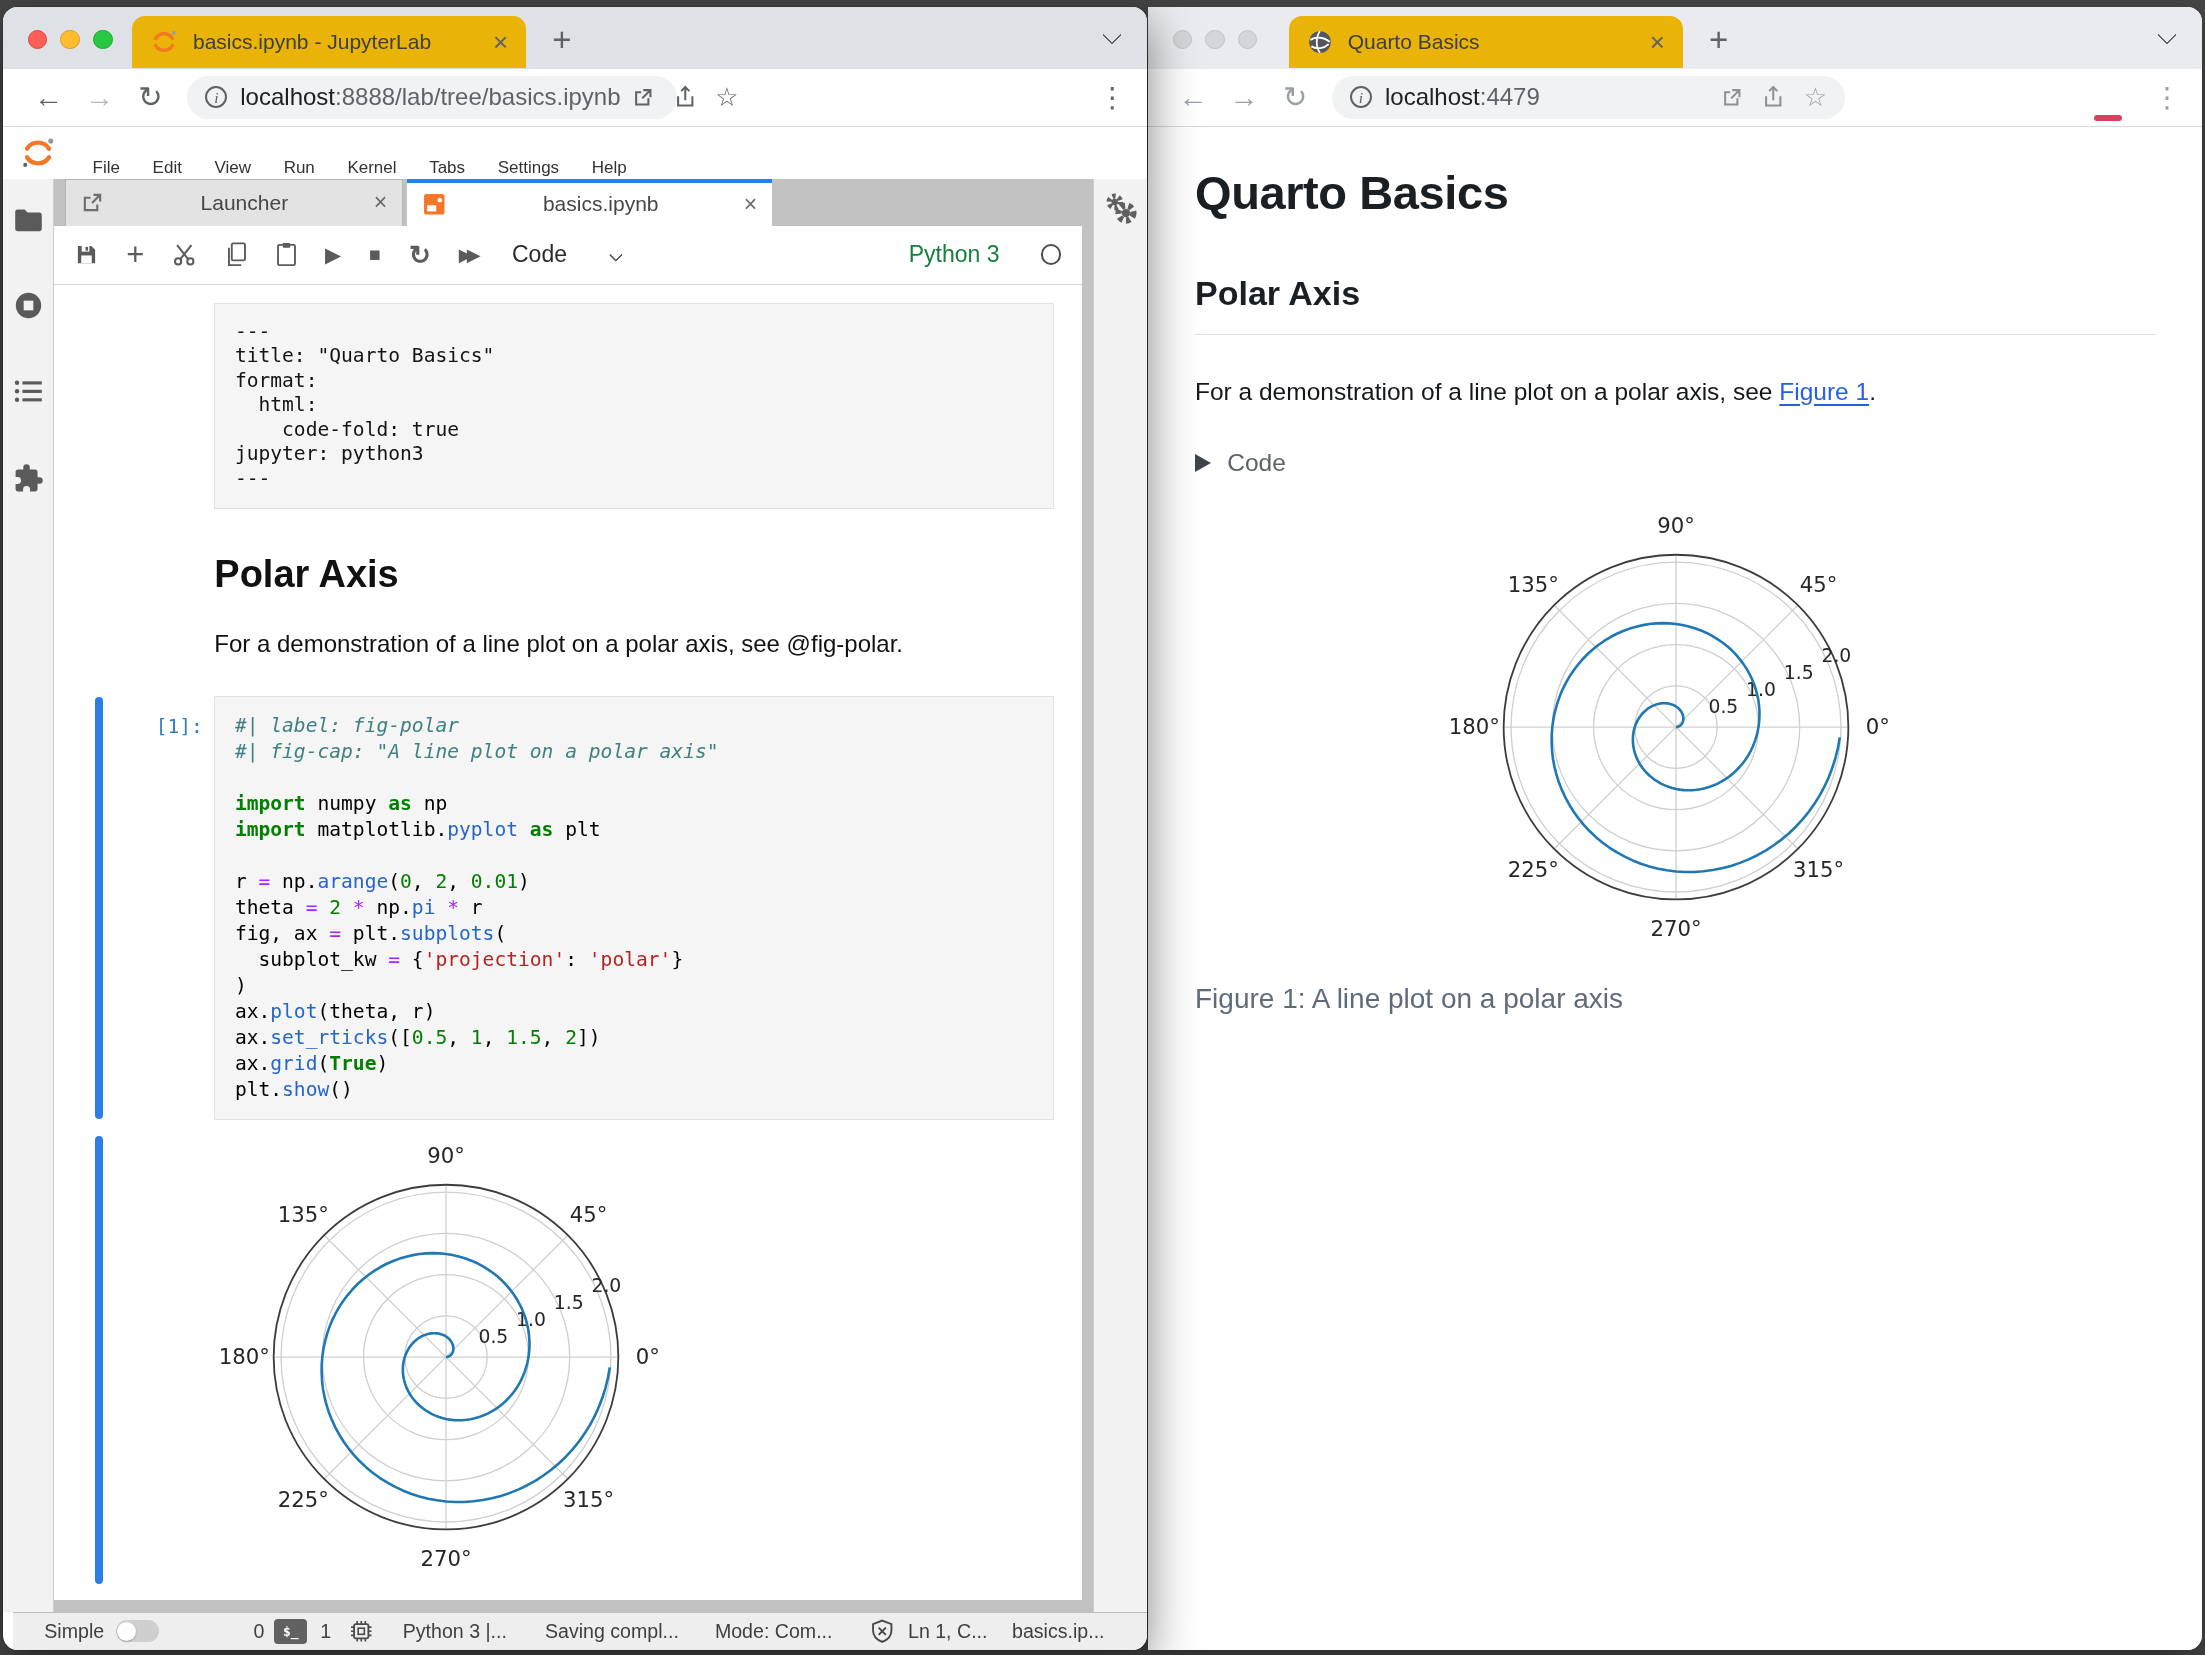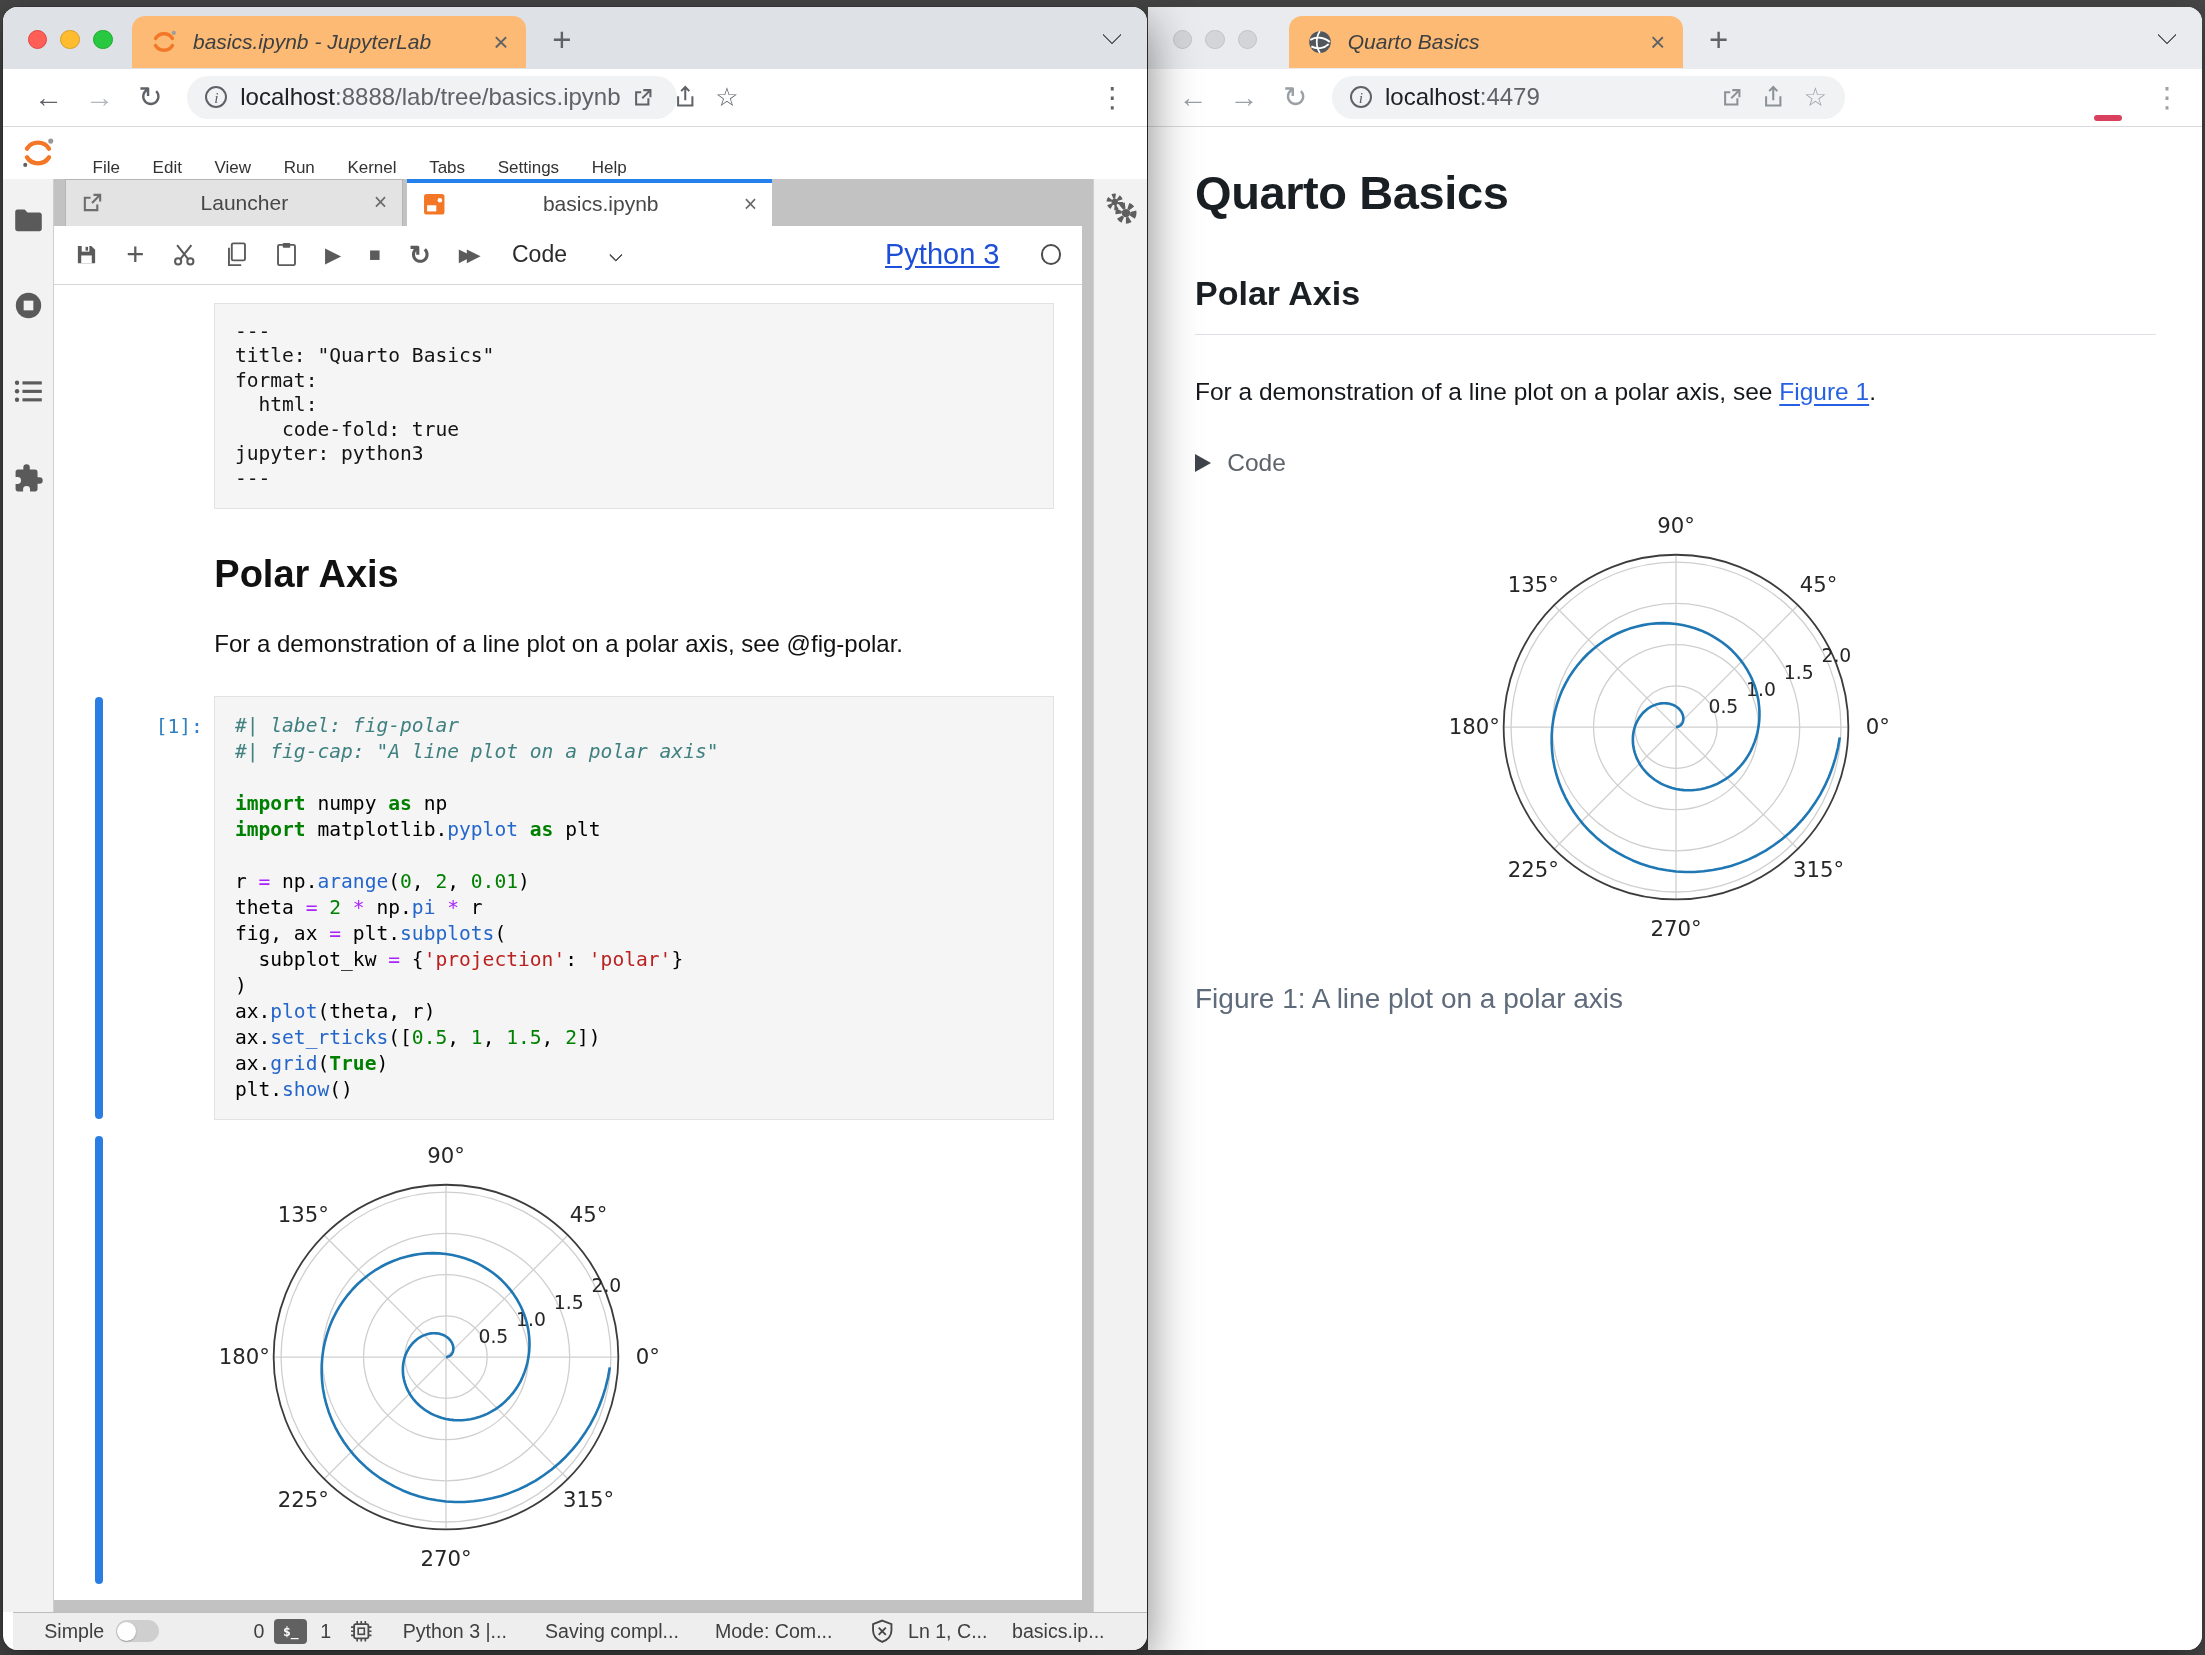--- a/index.html
+++ b/index.html
@@ -22,8 +22,8 @@
   .light.yellow { background: #febc2e; border: 0.8px solid #d89e24; }
   .light.green  { background: #28c840; border: 0.8px solid #1aab29; }
   .light.gray   { background: #d4d5d8; border: 0.8px solid #c2c3c7; }
-  .btab { position: absolute; top: 9.8px; height: 52px; background: #fdba74;
-          border-radius: 13px 13px 0 0; display: flex; align-items: center; padding: 12px 18px; font-style: italic; }
+  .btab { position: absolute; top: 9.8px; height: 52px; background: #eab308;
+          border-radius: 13px 13px 0 0; display: flex; align-items: center; padding: 12px 18px; }
   .win-left  .btab { left: 129px; width: 394px; }
   .win-right .btab { left: 141px; width: 394px; }
   .btab .title { font-size: 21px; color: #3c4043; margin-left: 14.7px; flex: 1;

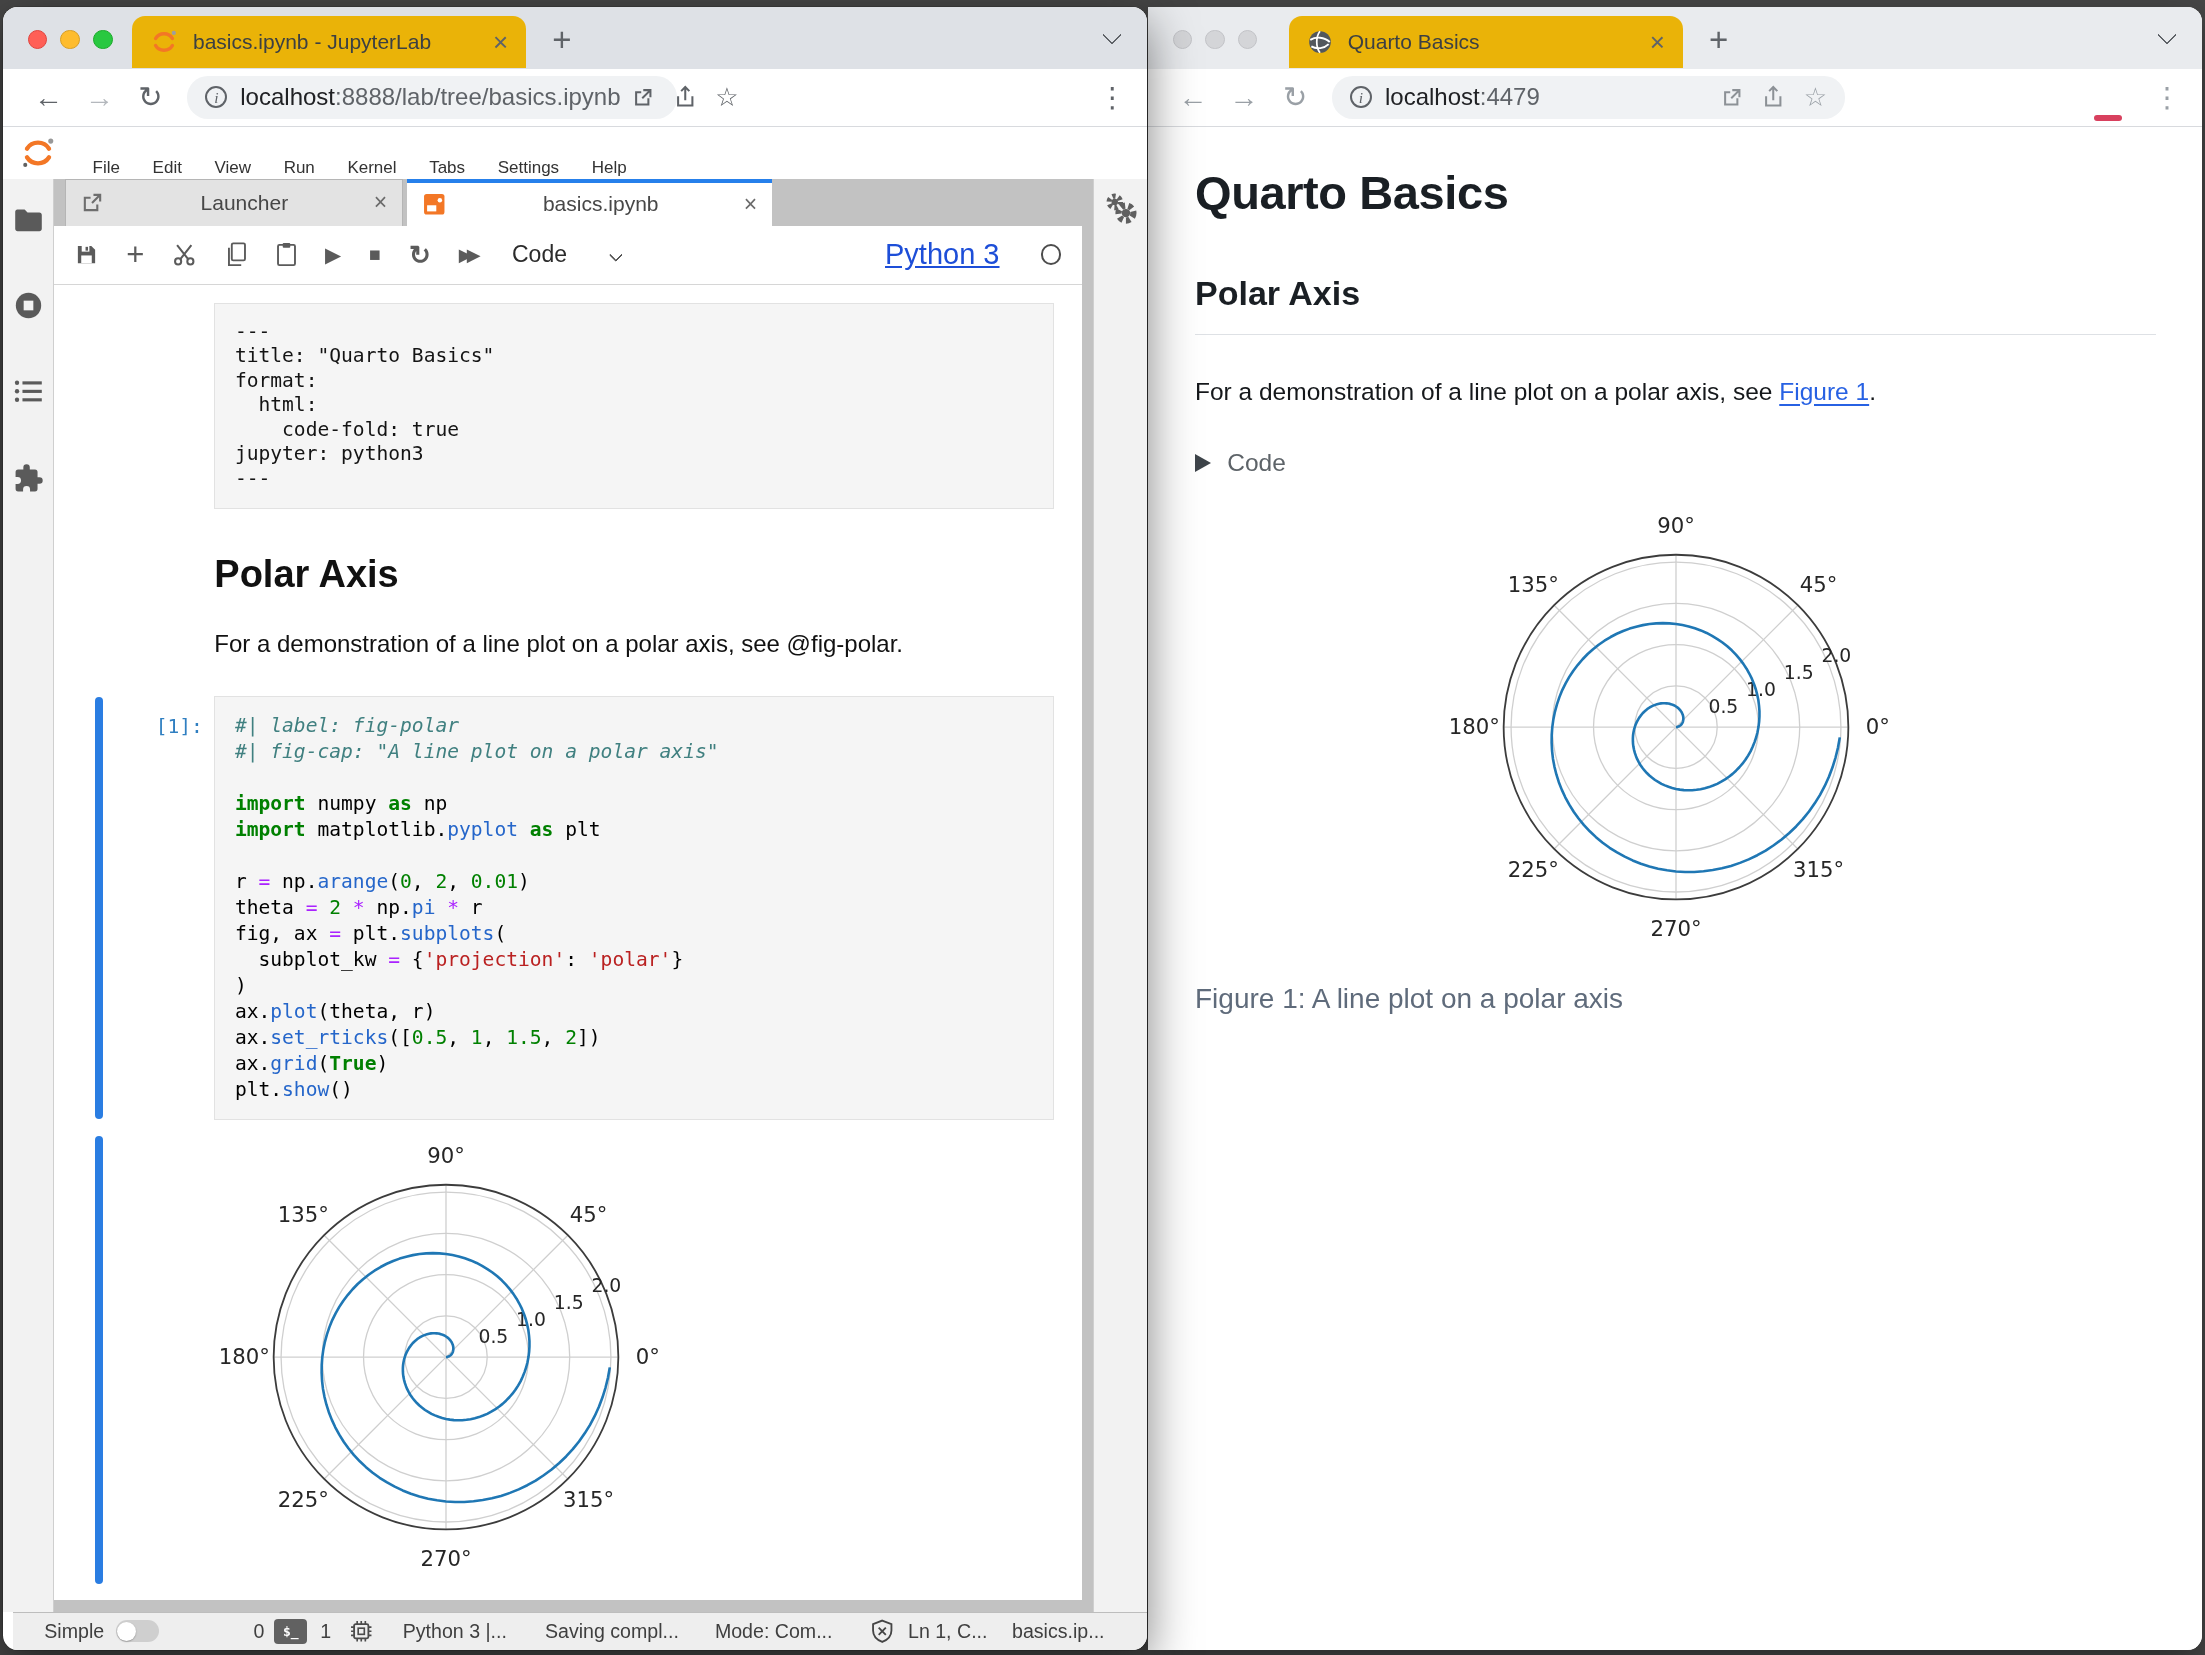--- a/index.html
+++ b/index.html
@@ -82,7 +82,7 @@
   .ffwd { letter-spacing: -5.7px; font-size: 18px; padding-right: 5.7px; }
   .celltype { font-size: 23px; color: #2b2b2b; margin-left: 3.3px; }
   .mini-chev { width: 9.8px; height: 9.8px; border-width: 2px; border-color: #555; margin-left: 16.3px; }
-  .kernel-name { font-size: 29px; color: #1d4ed8; text-decoration: underline; }
+  .kernel-name { font-size: 23px; color: #15803d; }
   .kernel-circle { width: 20.4px; height: 20.4px; border: 2.5px solid #4d4d4d; border-radius: 50%; margin-left: 13px; }
   .nb-main { flex: 1; overflow: hidden; position: relative; background: #fff; }
 

